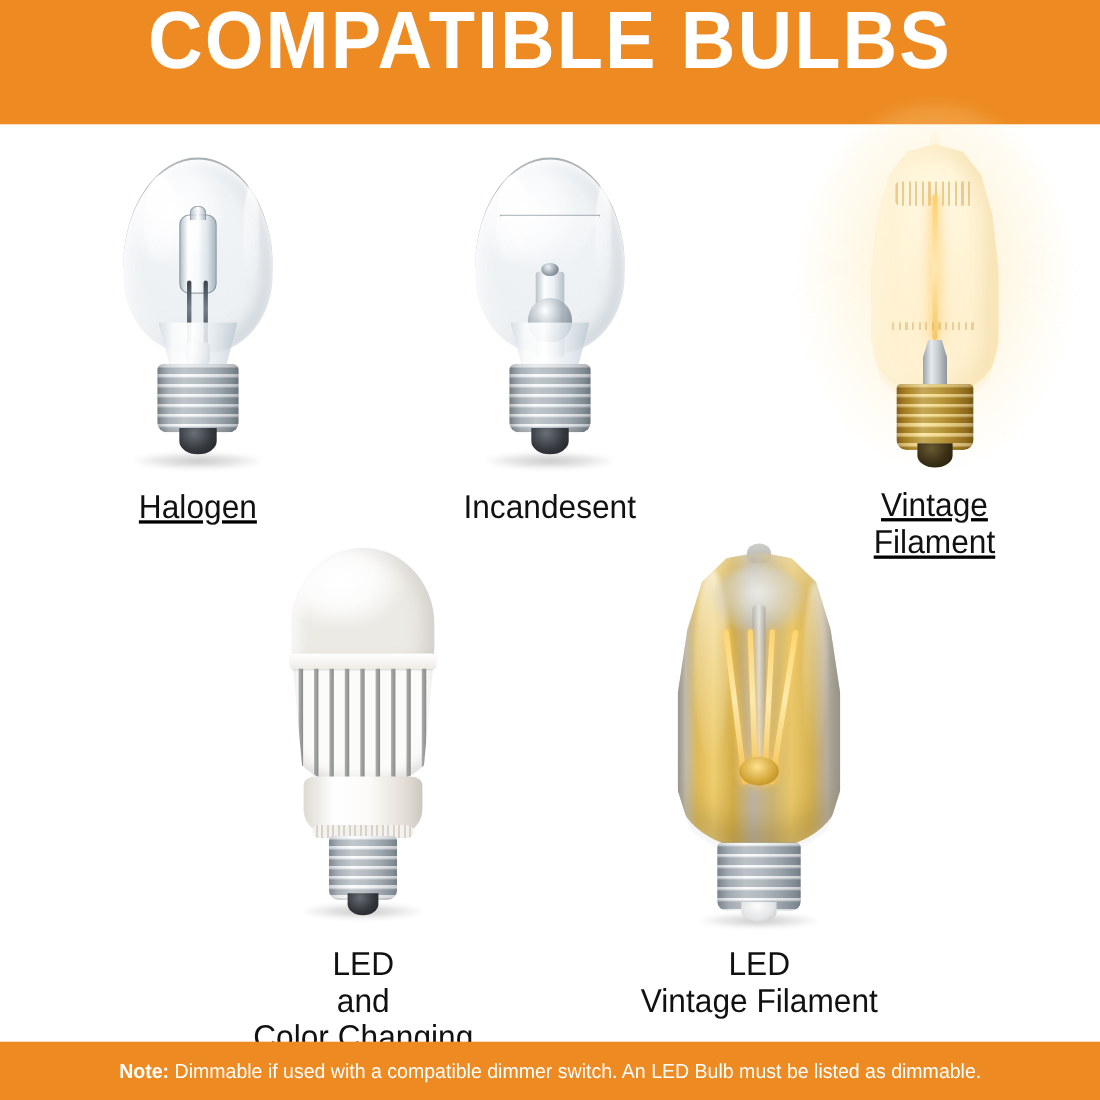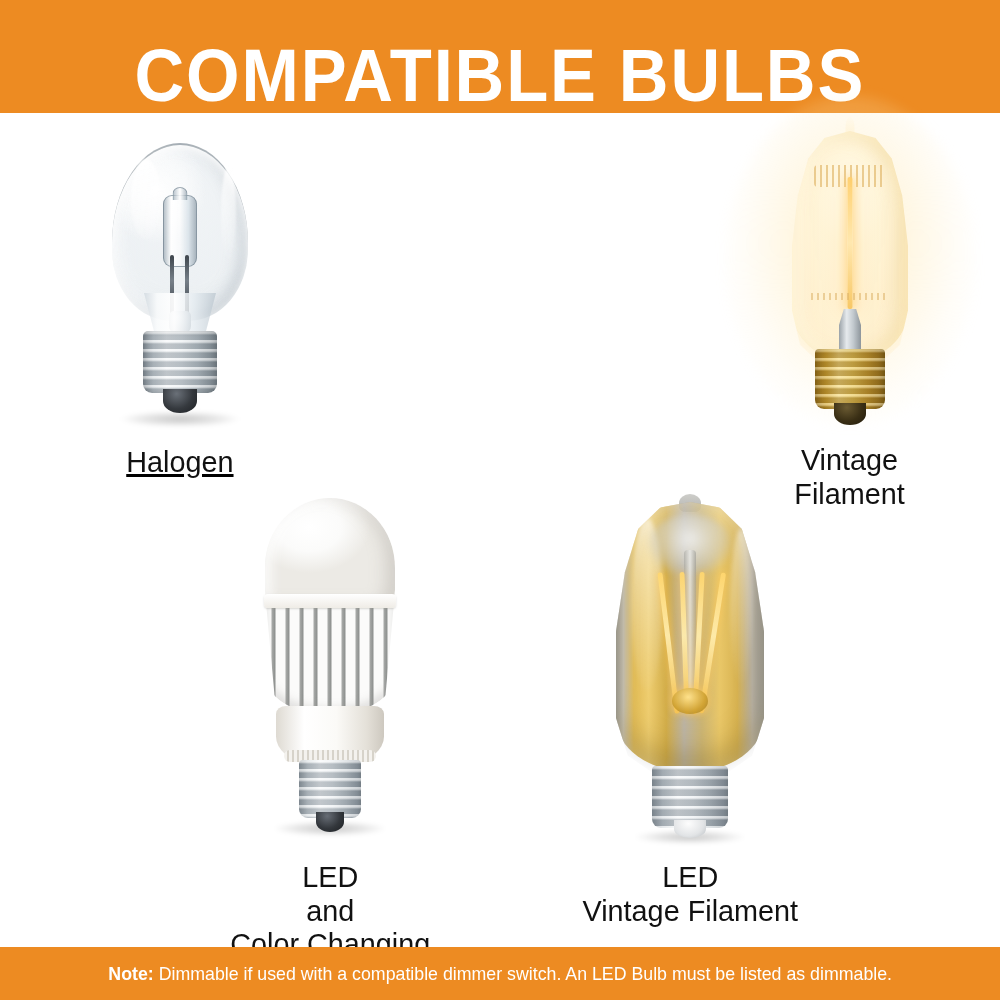--- a/index.html
+++ b/index.html
@@ -16,7 +16,7 @@
   .header {
     position:absolute; left:0; top:0; width:1000px; height:113px;
     background:#ED8B22;
-    display:flex; align-items:flex-end; justify-content:center;
+    display:flex; align-items:flex-start; justify-content:center;
   }
   .header-title {
     color:#ffffff;

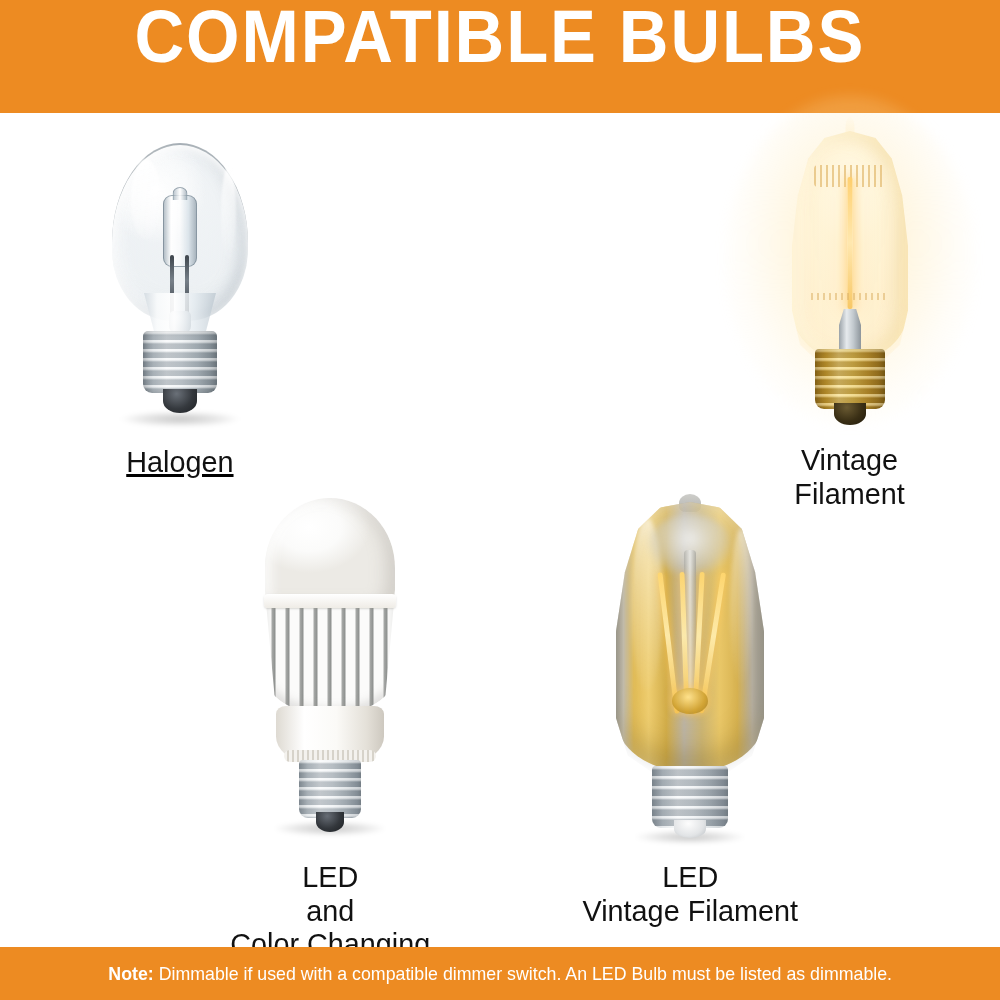--- a/index.html
+++ b/index.html
@@ -429,6 +429,20 @@
     <div class="caption" style="margin-top:16px;">Halogen</div>
   </div>
 
+  <div class="cell" id="cell-incand">
+    <div class="bulb-stage" style="width:200px;height:286px;">
+      <div class="shadow" style="width:120px;height:16px;bottom:2px;"></div>
+      <div class="glassA"></div>
+      <div class="inc-cone"></div>
+      <div class="inc-glassstem"></div>
+      <div class="inc-hook"></div>
+      <div class="inc-bulbnode"></div>
+      <div class="neckA"></div>
+      <div class="baseSilver"></div>
+      <div class="tipDark"></div>
+    </div>
+    <div class="caption" style="margin-top:16px;">Incandesent</div>
+  </div>
 
   <div class="cell" id="cell-vintage">
     <div class="bulb-stage" style="width:250px;height:320px;">

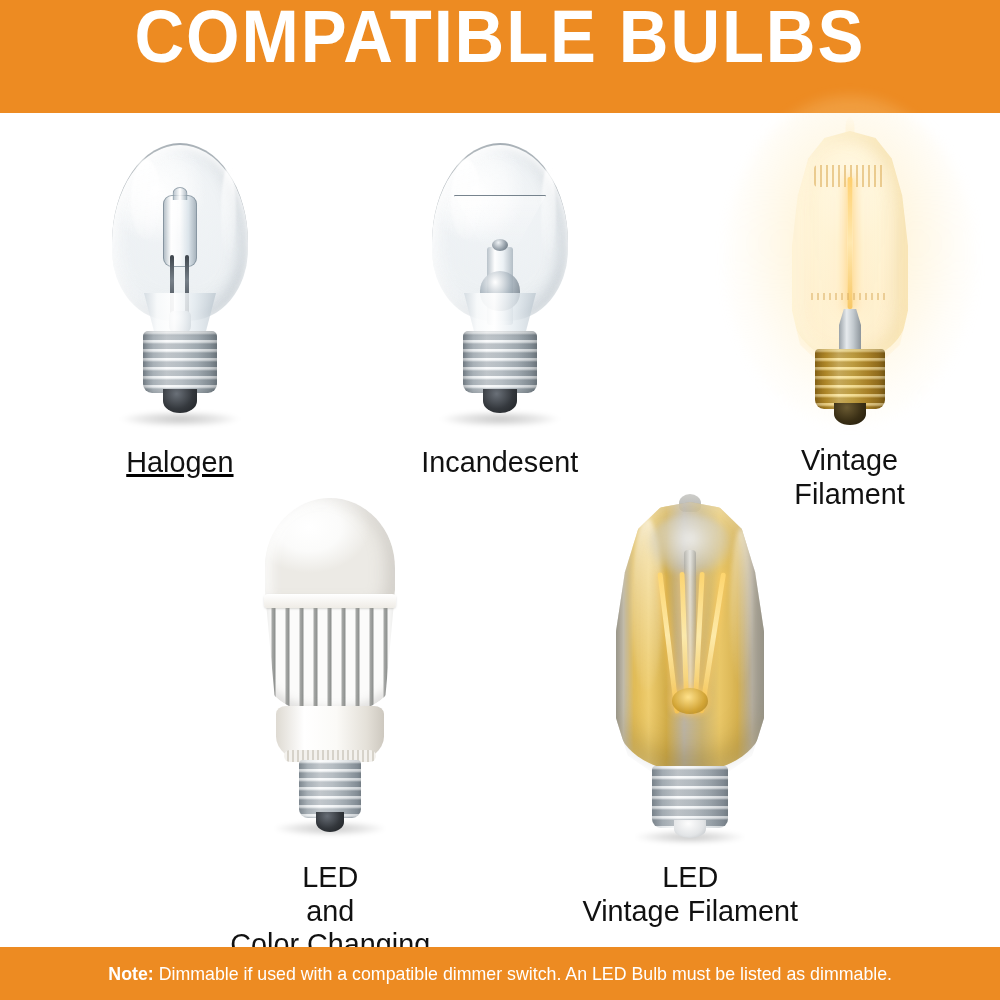--- a/index.html
+++ b/index.html
@@ -55,7 +55,7 @@
   
   #cell-halogen   { left:40px;  top:30px;  width:280px;text-decoration:underline; }
   #cell-incand    { left:360px; top:30px;  width:280px; }
-  #cell-vintage   { left:700px; top:0px;   width:300px; }
+  #cell-vintage   { left:700px; top:0px;   width:300px;text-decoration:underline; }
   #cell-led       { left:180px; top:385px; width:300px; }
   #cell-ledvint   { left:520px; top:375px; width:340px; }
 

